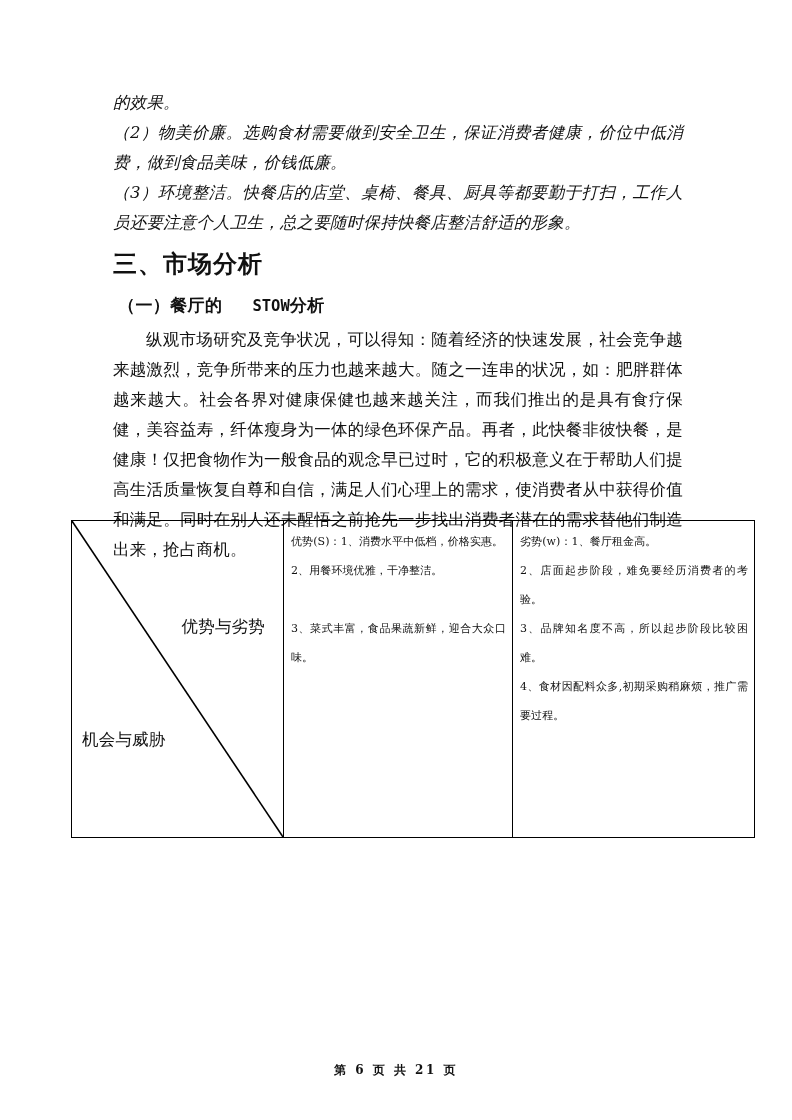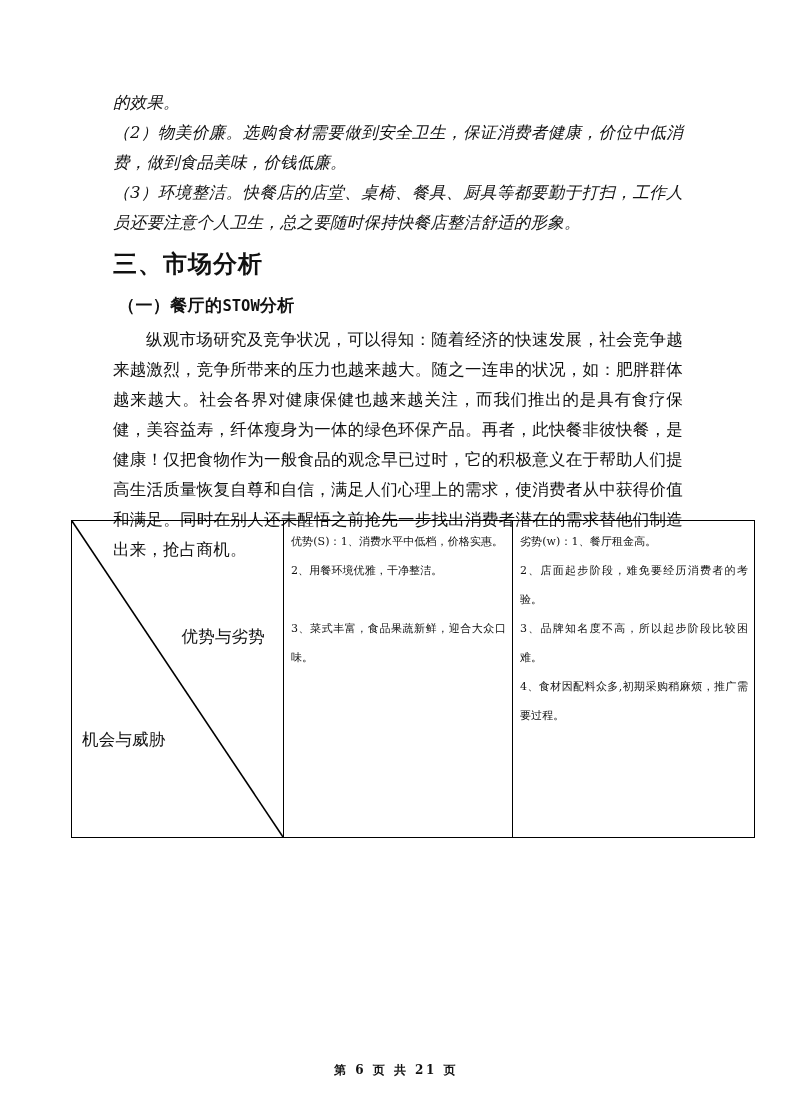--- a/index.html
+++ b/index.html
@@ -67,6 +67,7 @@
     font-family: "DejaVu Sans Mono", "Liberation Mono", monospace;
     font-size: 15.5px;
     letter-spacing: 0px;
+    padding-left: 30px;
   }
 
   

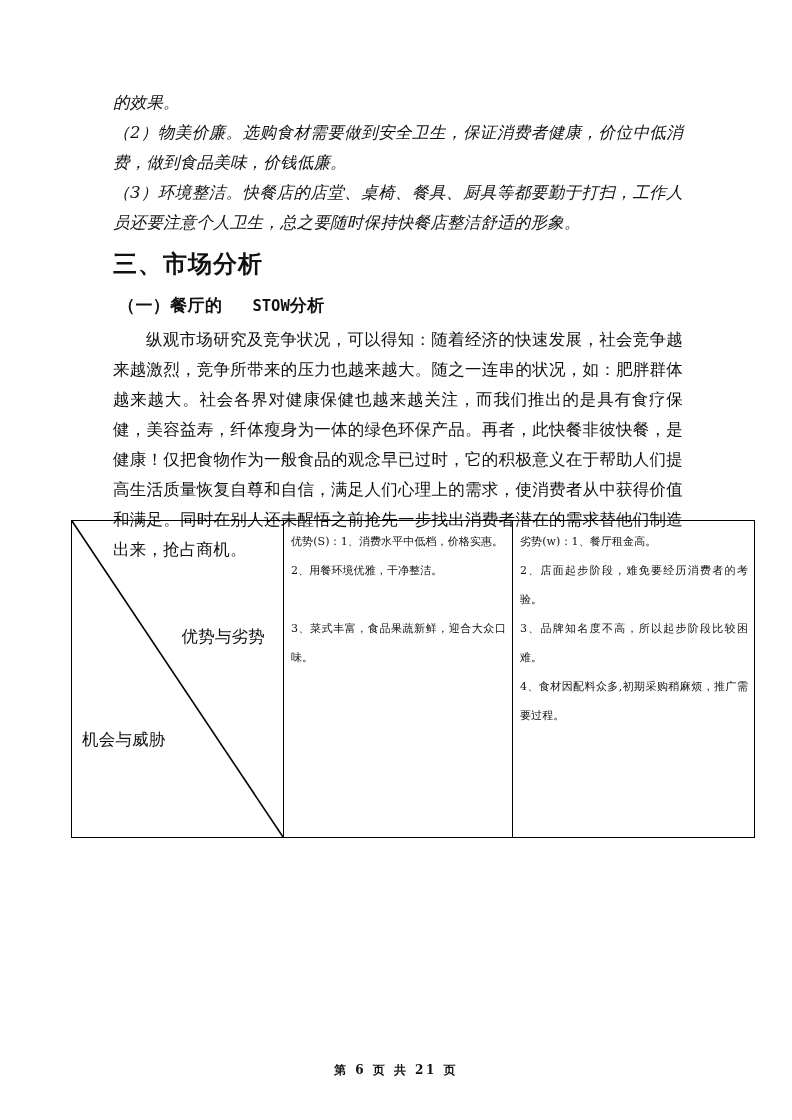--- a/index.html
+++ b/index.html
@@ -130,7 +130,7 @@
   }
   .corner-label.upper {
     right: 18px;
-    top: 104px;
+    top: 94px;
   }
   .corner-label.lower {
     left: 10px;

